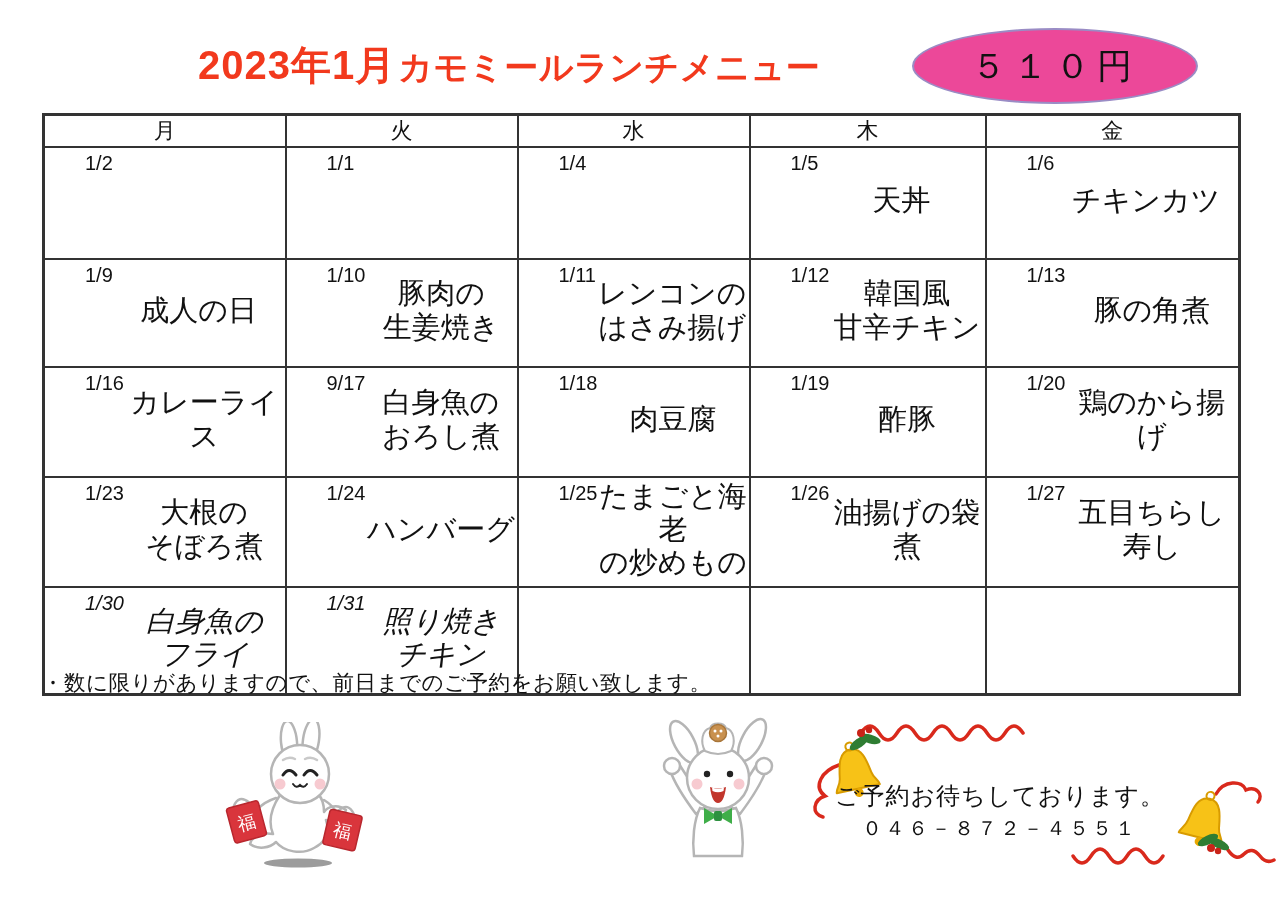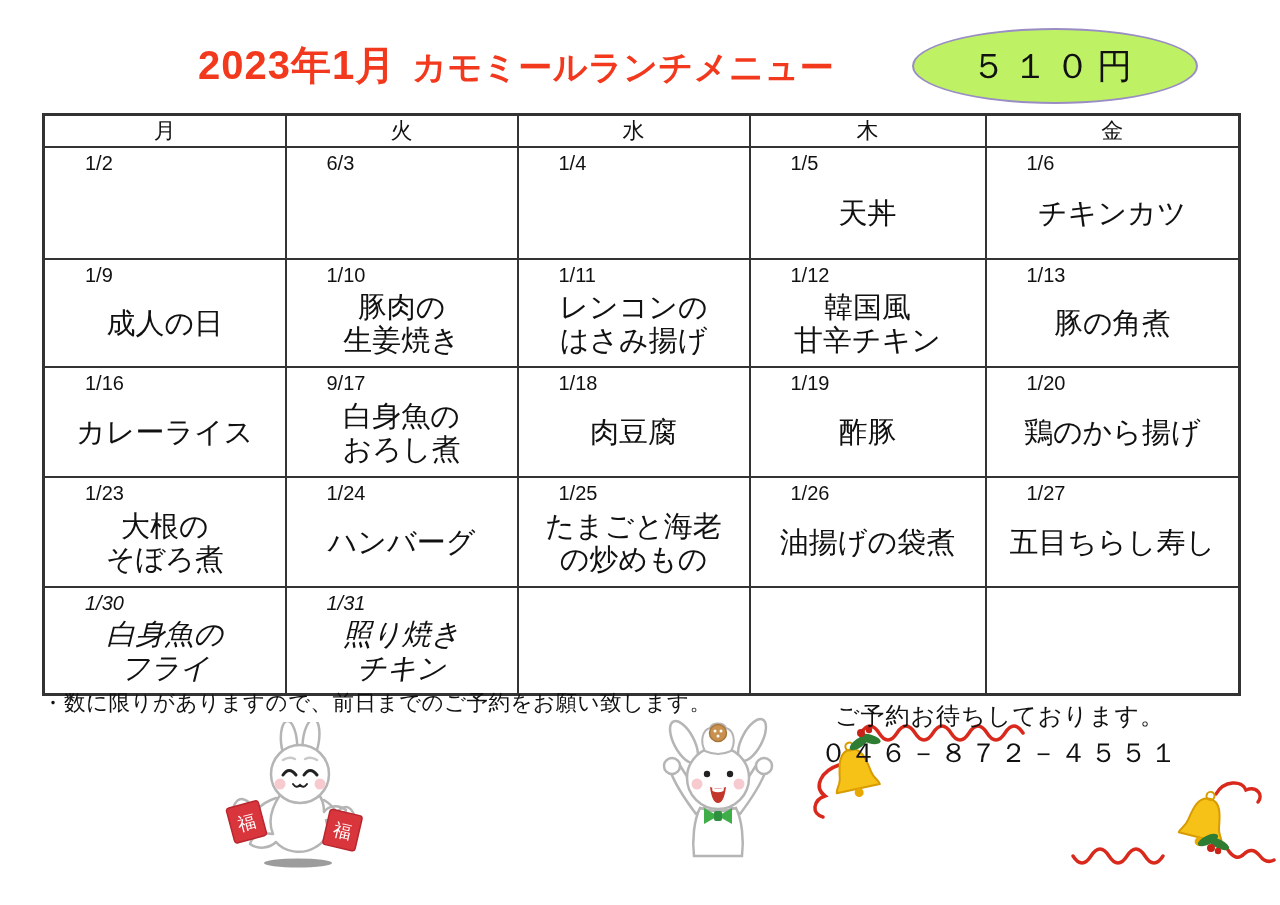--- a/index.html
+++ b/index.html
@@ -14,7 +14,7 @@
     color:#f2391d; font-weight:bold; font-size:40px; letter-spacing:1px;
   }
   .title .month { }
-  .title .name  { margin-left:16px; font-size:34px; letter-spacing:0.5px;text-align:right; }
+  .title .name  { margin-left:2px; font-size:34px; letter-spacing:0.5px;text-align:right; }
   .price-oval {
     position:absolute; left:912px; top:28px; width:282px; height:72px;
     border:2.5px solid #9a8cc5; border-radius:50%;

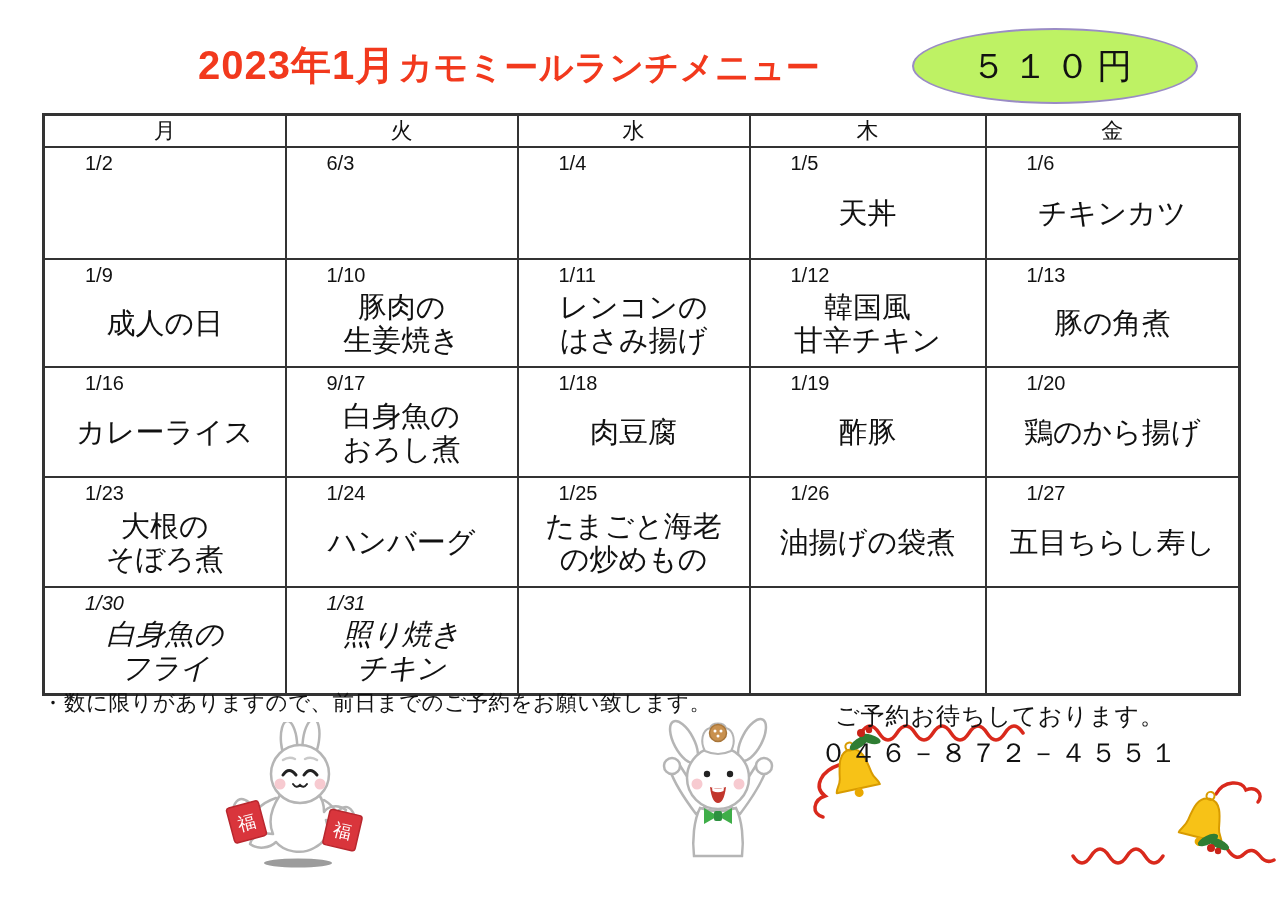--- a/index.html
+++ b/index.html
@@ -19,7 +19,7 @@
     position:absolute; left:912px; top:28px; width:282px; height:72px;
     border:2.5px solid #9a8cc5; border-radius:50%;
     display:flex; align-items:center; justify-content:center;
-    font-size:35px; letter-spacing:7px; color:#111; background:#bef264;
+    font-size:35px; letter-spacing:7px; color:#111; background:#ec4899;
   }
 
   

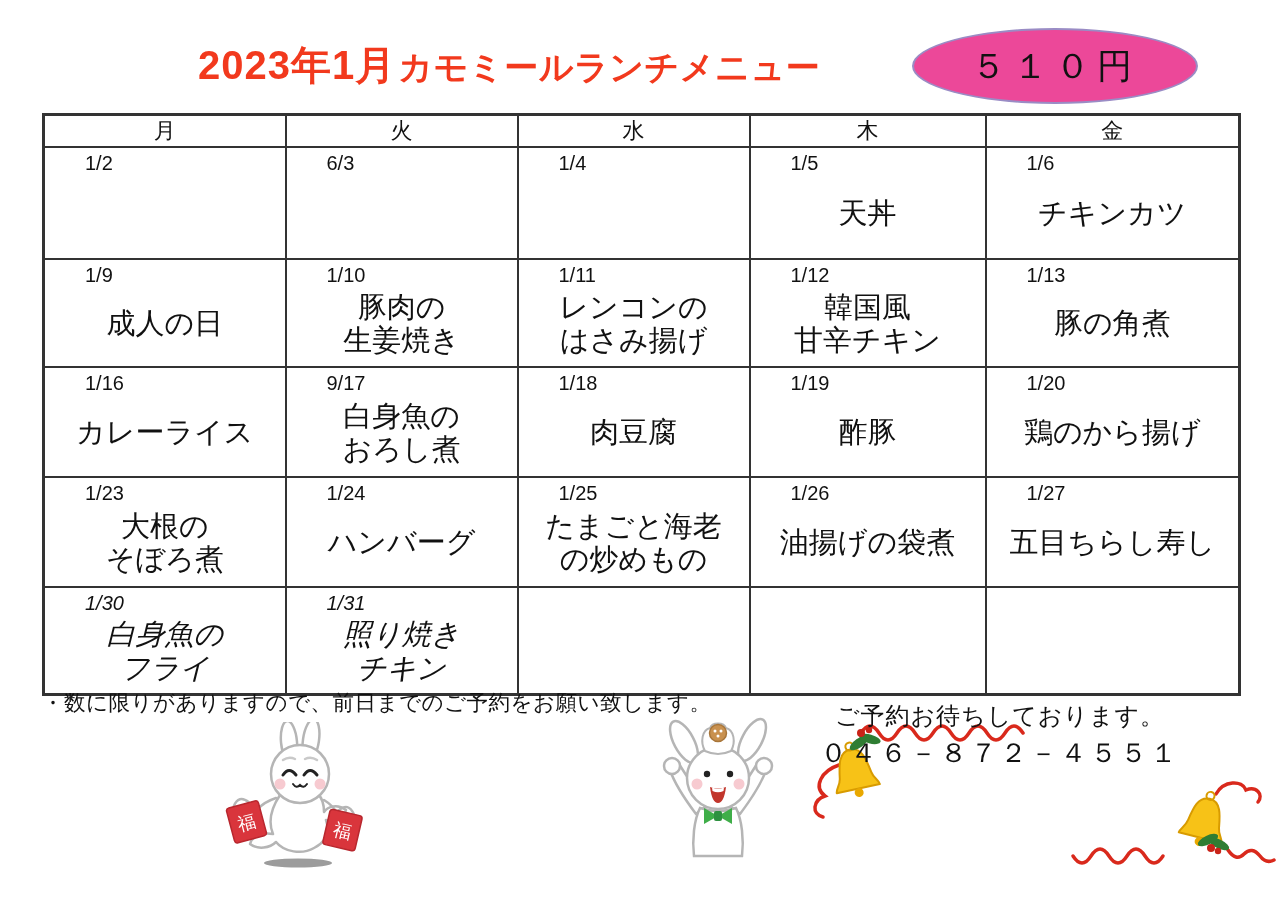--- a/index.html
+++ b/index.html
@@ -40,7 +40,7 @@
   tr.w3 td { height:108px; }
   tr.w4 td { height:108px; }
   tr.w5 td { height:105px;font-style:italic; }
-  .cellwrap { display:flex; flex-direction:column; height:100%; }
+  .cellwrap { display:flex; flex-direction:row; height:100%; }
   .date { font-size:20px; padding:4px 0 0 40px; color:#111; }
   .menu {
     flex:1; display:flex; align-items:center; justify-content:center;

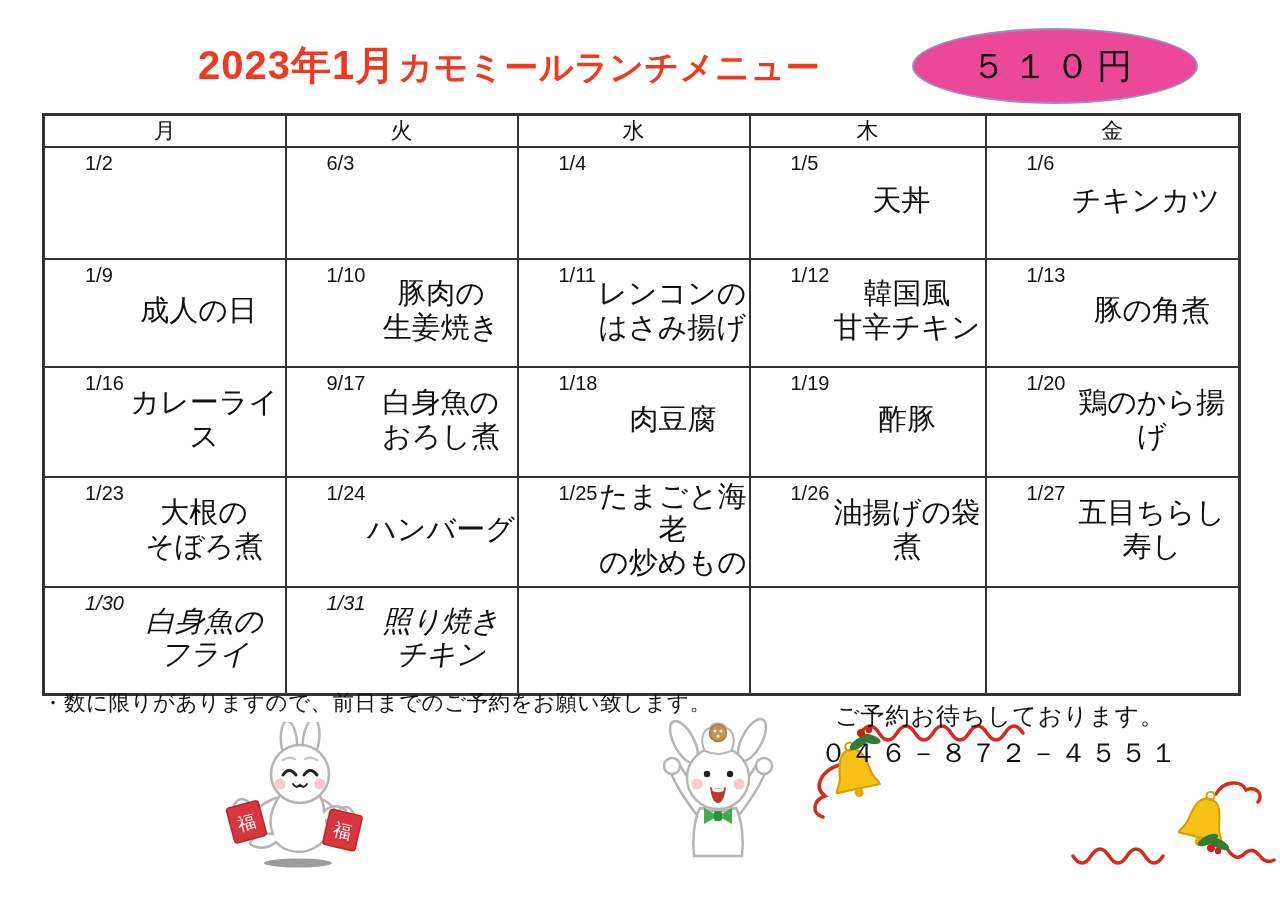--- a/index.html
+++ b/index.html
@@ -101,7 +101,7 @@
           </td>
         <td class="closed">
             <div class="cellwrap">
-              <div class="date">6/3</div>
+              <div class="date">1/1</div>
               <div class="menu"></div>
             </div>
           </td>

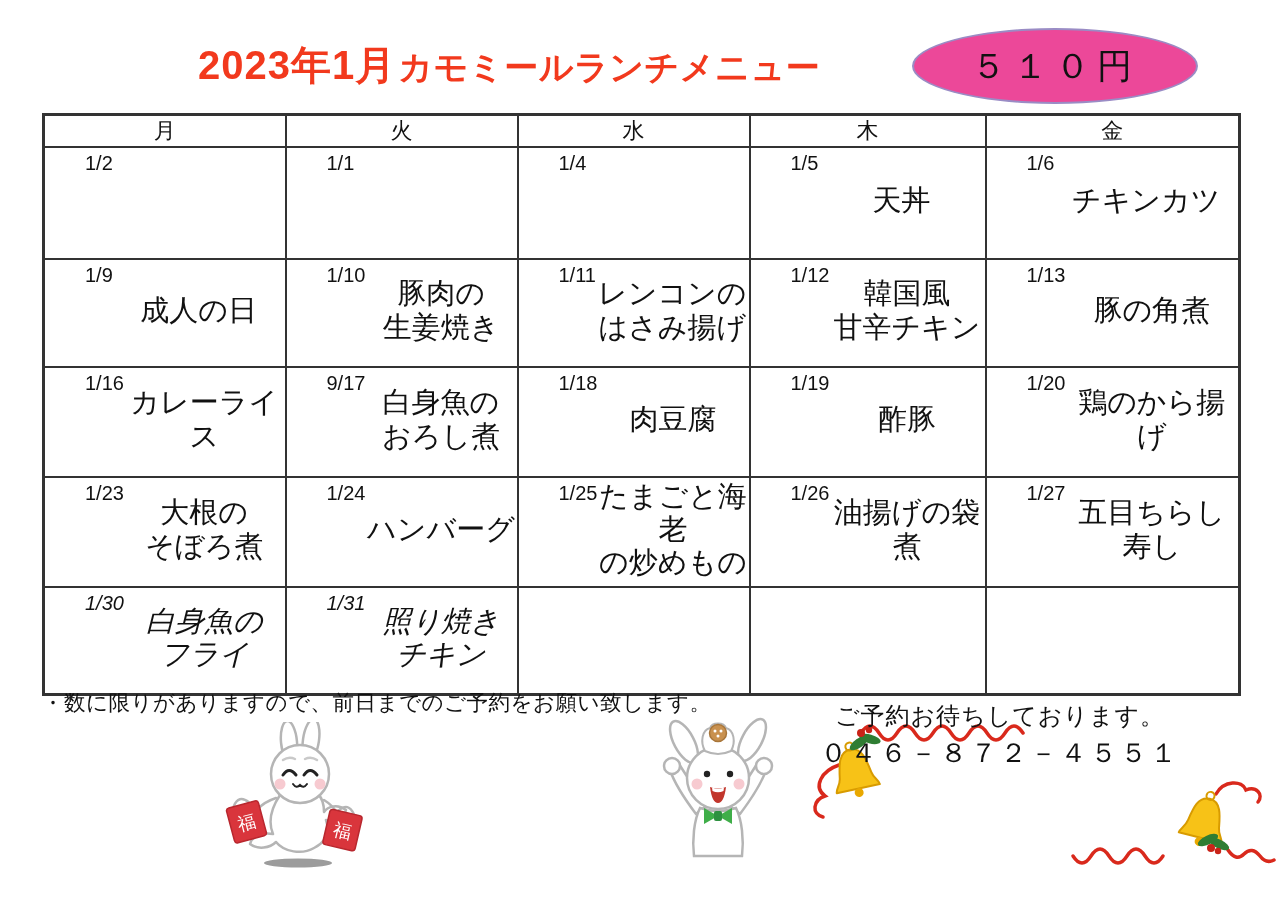--- a/index.html
+++ b/index.html
@@ -49,7 +49,7 @@
   }
 
   
-  .note { position:absolute; left:42px; top:688px; font-size:21.5px; color:#111; letter-spacing:0.5px; }
+  .note { position:absolute; left:42px; top:668px; font-size:21.5px; color:#111; letter-spacing:0.5px; }
 
   
   .contact { position:absolute; left:800px; top:700px; width:400px; text-align:center; color:#111; }

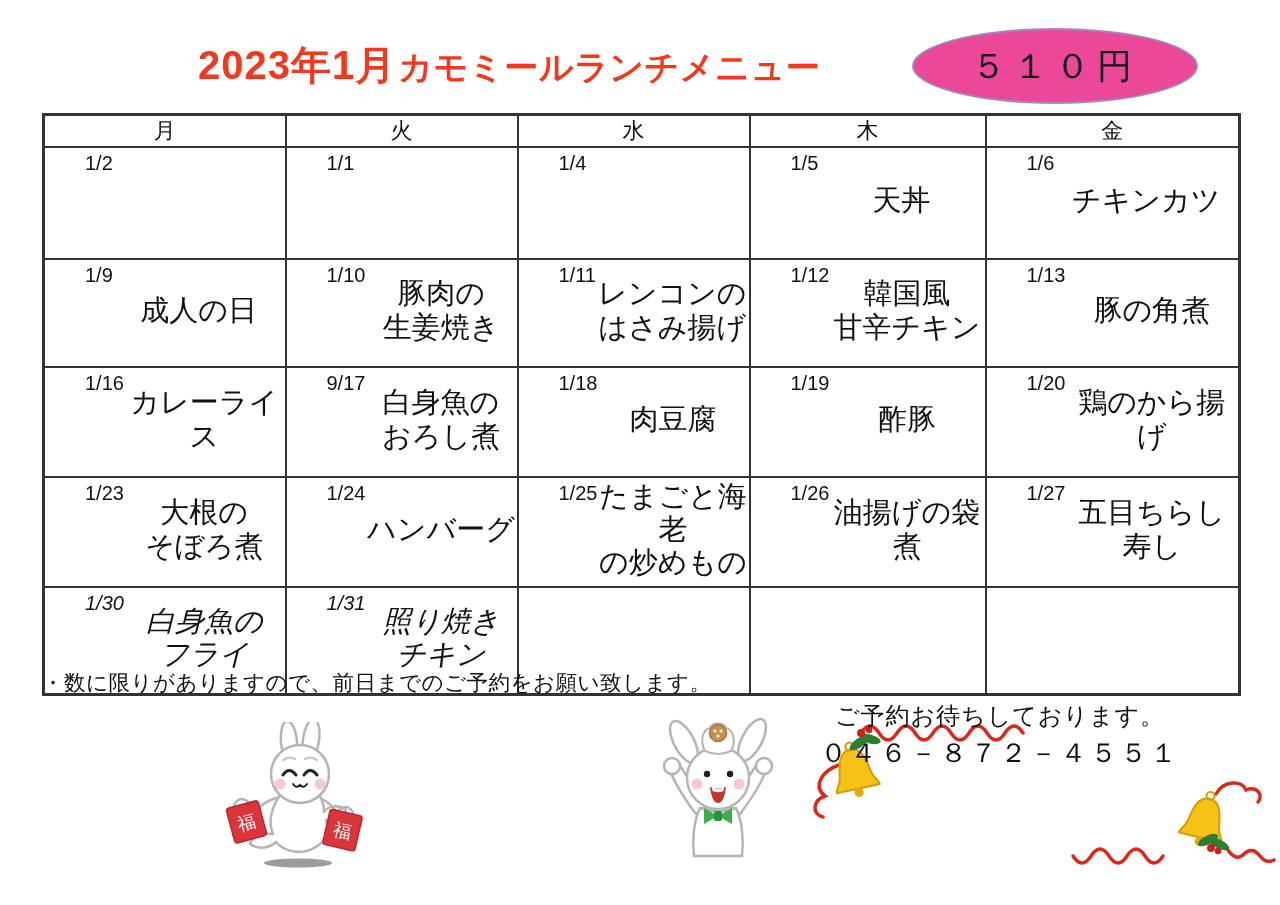--- a/index.html
+++ b/index.html
@@ -52,7 +52,7 @@
   .note { position:absolute; left:42px; top:668px; font-size:21.5px; color:#111; letter-spacing:0.5px; }
 
   
-  .contact { position:absolute; left:800px; top:700px; width:400px; text-align:center; color:#111; }
+  .contact { position:absolute; left:800px; top:780px; width:400px; text-align:center; color:#111; }
   .contact .l1 { font-size:24px; letter-spacing:1px; }
   .contact .l2 { font-size:26px; margin-top:5px; letter-spacing:0.5px; }
   .contact .l3 { font-size:27px; margin-top:3px; letter-spacing:3px;text-align:center; }

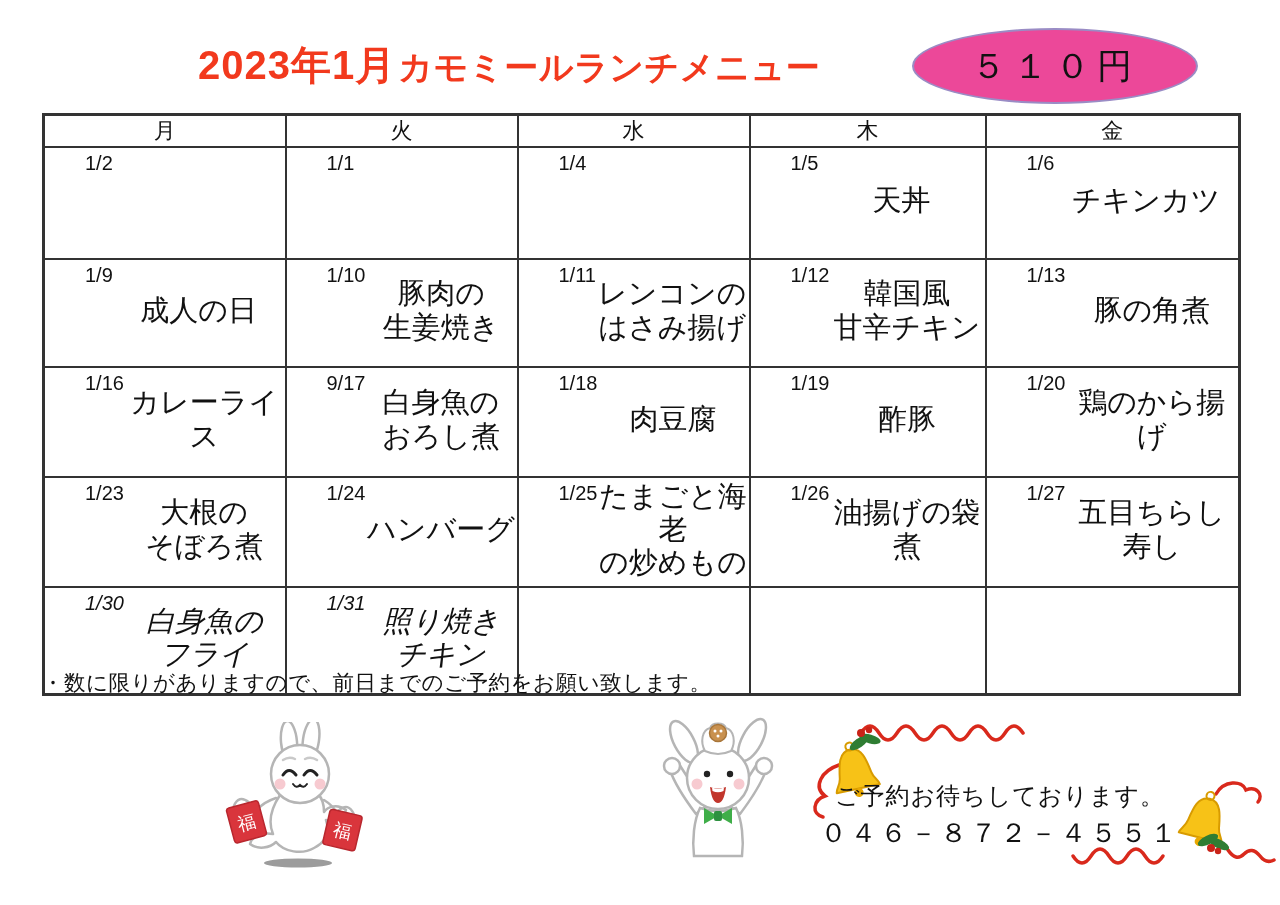--- a/index.html
+++ b/index.html
@@ -55,7 +55,7 @@
   .contact { position:absolute; left:800px; top:780px; width:400px; text-align:center; color:#111; }
   .contact .l1 { font-size:24px; letter-spacing:1px; }
   .contact .l2 { font-size:26px; margin-top:5px; letter-spacing:0.5px; }
-  .contact .l3 { font-size:27px; margin-top:3px; letter-spacing:3px;text-align:center; }
+  .contact .l3 { font-size:20px; margin-top:3px; letter-spacing:3px;text-align:center; }
 
   .rabbit1 { position:absolute; left:210px; top:722px; }
   .rabbit2 { position:absolute; left:648px; top:716px; }

